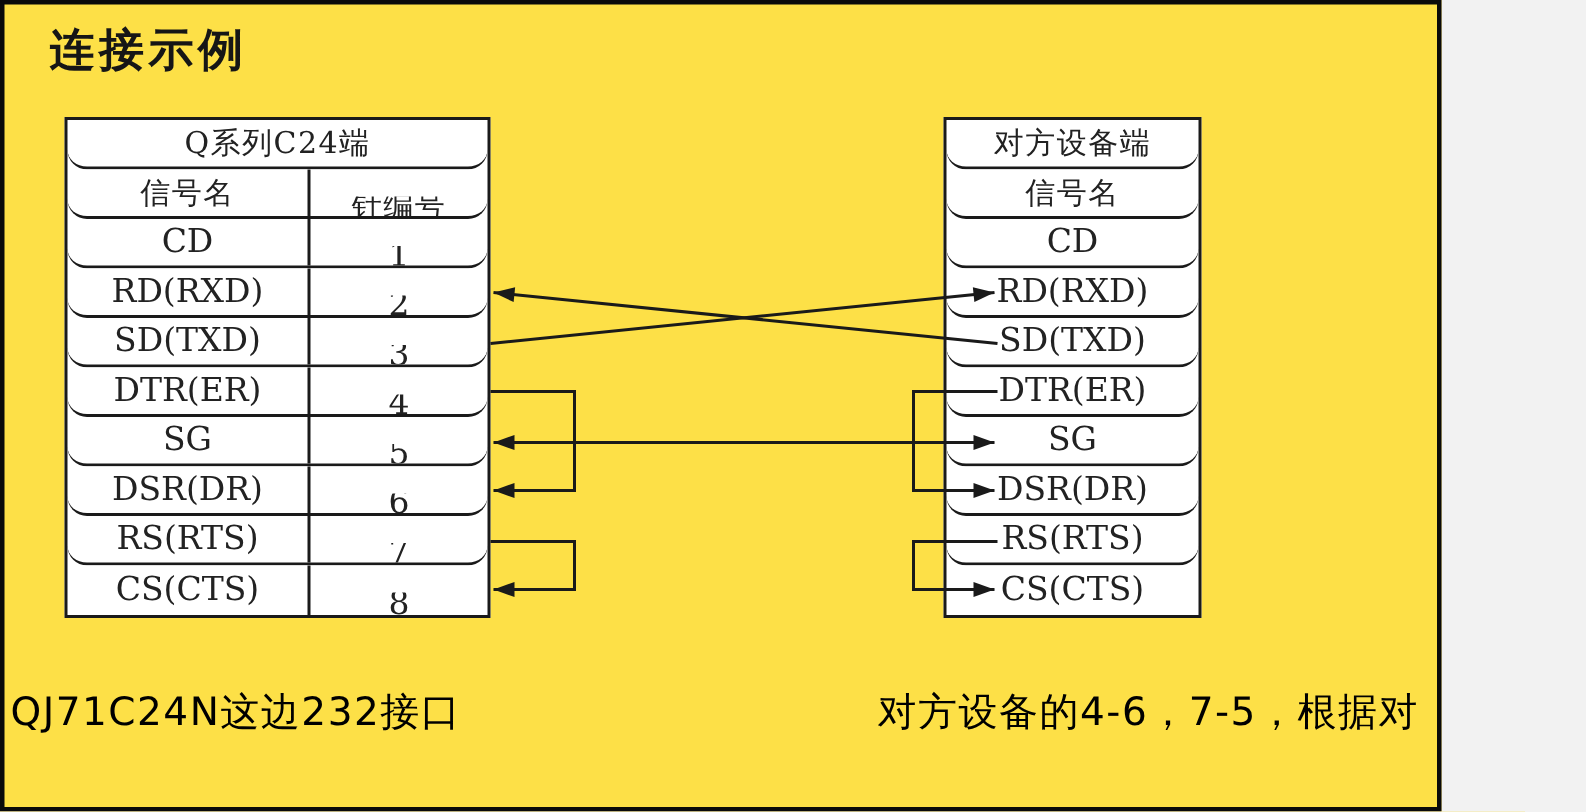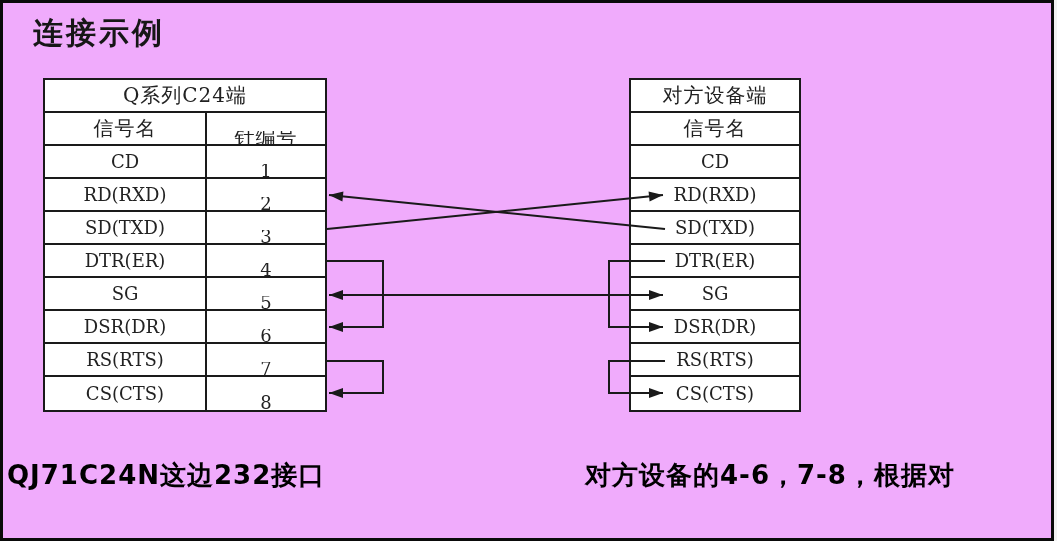--- a/index.html
+++ b/index.html
@@ -6,8 +6,8 @@
   html,body { background:#f2f2f2; }
   .page {
     position:relative;
-    width:1054px; height:541px;
-    background:#f0abfc;
+    width:961px; height:541px;
+    background:#fde047;
     border:3px solid #0a0a0a;
     overflow:hidden;
     font-family:"DejaVu Serif", serif;

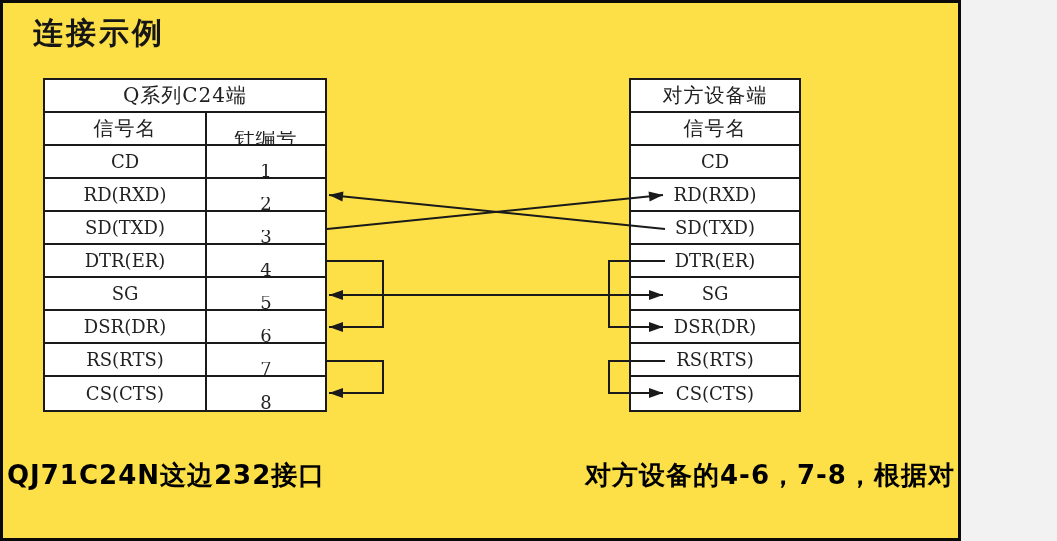--- a/index.html
+++ b/index.html
@@ -30,6 +30,7 @@
     display:flex; height:33px;
     border-bottom:2px solid #1a1a1a;
     align-items:stretch;
+    border-radius:13px;
   }
   .trow:last-child { border-bottom:none; }
   .cell {

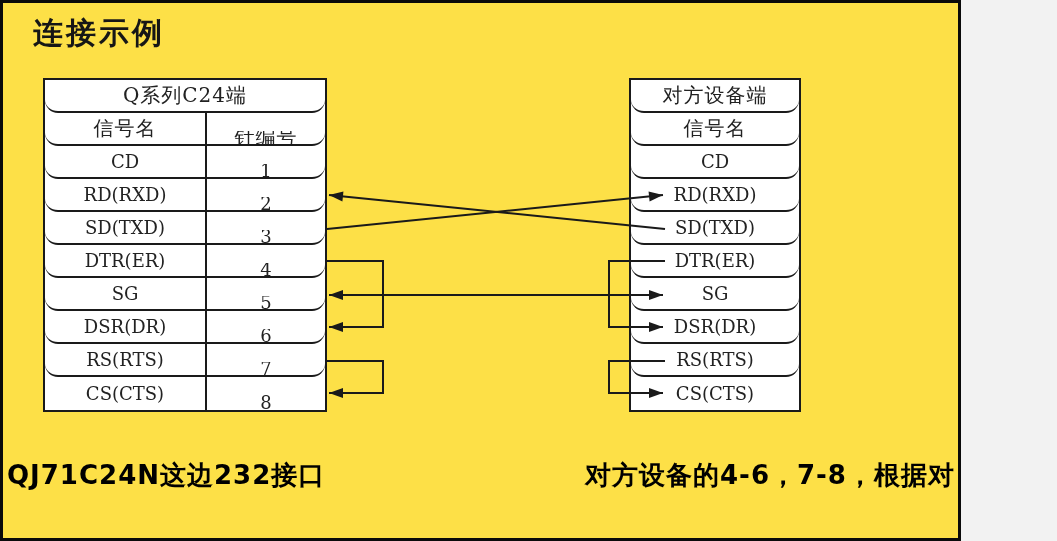--- a/index.html
+++ b/index.html
@@ -35,7 +35,7 @@
   .trow:last-child { border-bottom:none; }
   .cell {
     display:flex; align-items:center; justify-content:center;
-    font-size:18px; color:#222;
+    font-size:22px; color:#222;
     white-space:nowrap; overflow:hidden;
   }
   .cell.cjk { font-size:20px; letter-spacing:1px; }

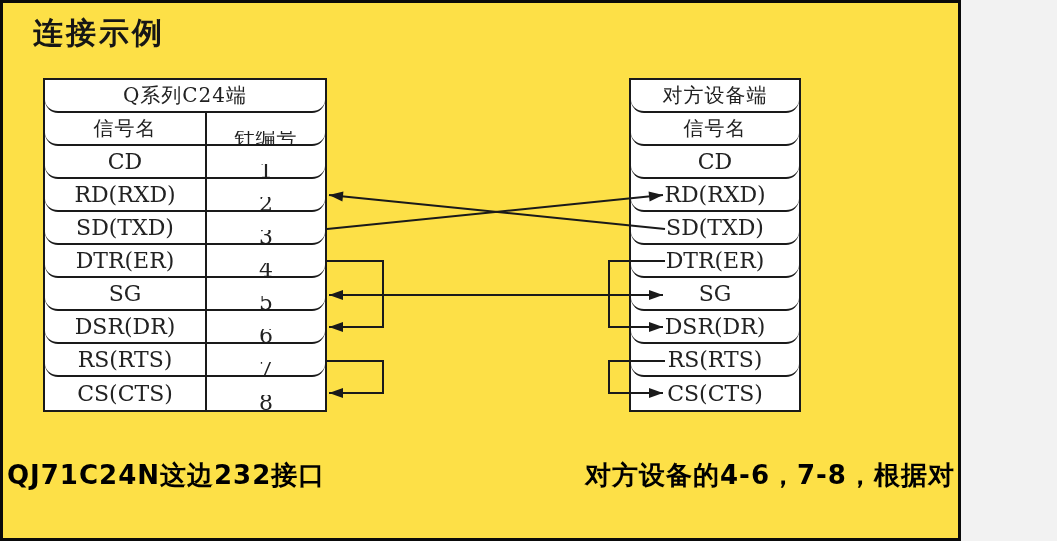--- a/index.html
+++ b/index.html
@@ -51,7 +51,7 @@
   .note {
     position:absolute;
     font-family:"DejaVu Sans", sans-serif;
-    font-weight:700;
+    font-weight:400;
     font-size:26px; line-height:35px;
     color:#000; letter-spacing:1px;
     white-space:nowrap;

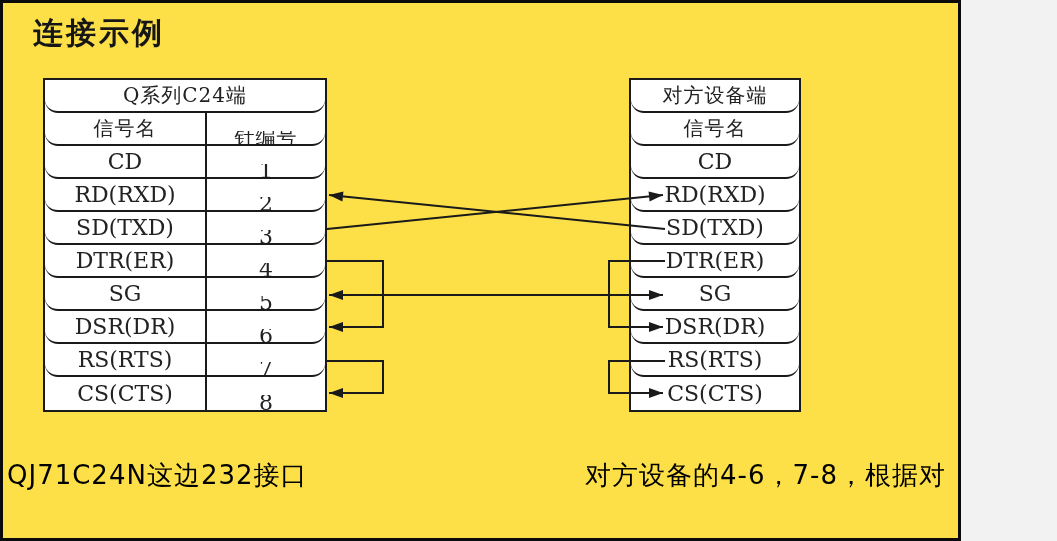--- a/index.html
+++ b/index.html
@@ -163,7 +163,7 @@
     <div>QJ71C24N这边232接口</div>
   </div>
   <div class="note note-right">
-    <div>对方设备的4-6，7-8，根据对</div>
+    <div>对方设备的4-6，7-5，根据对</div>
   </div>
 
 </div>

